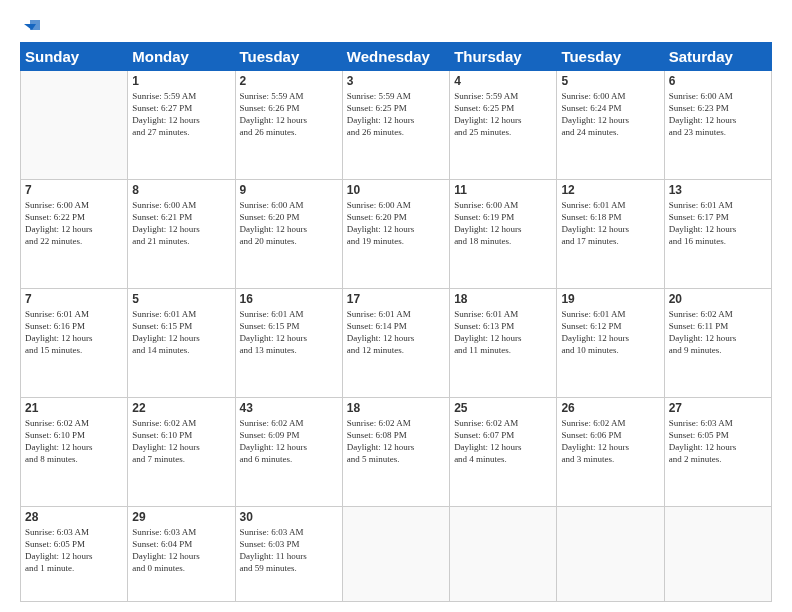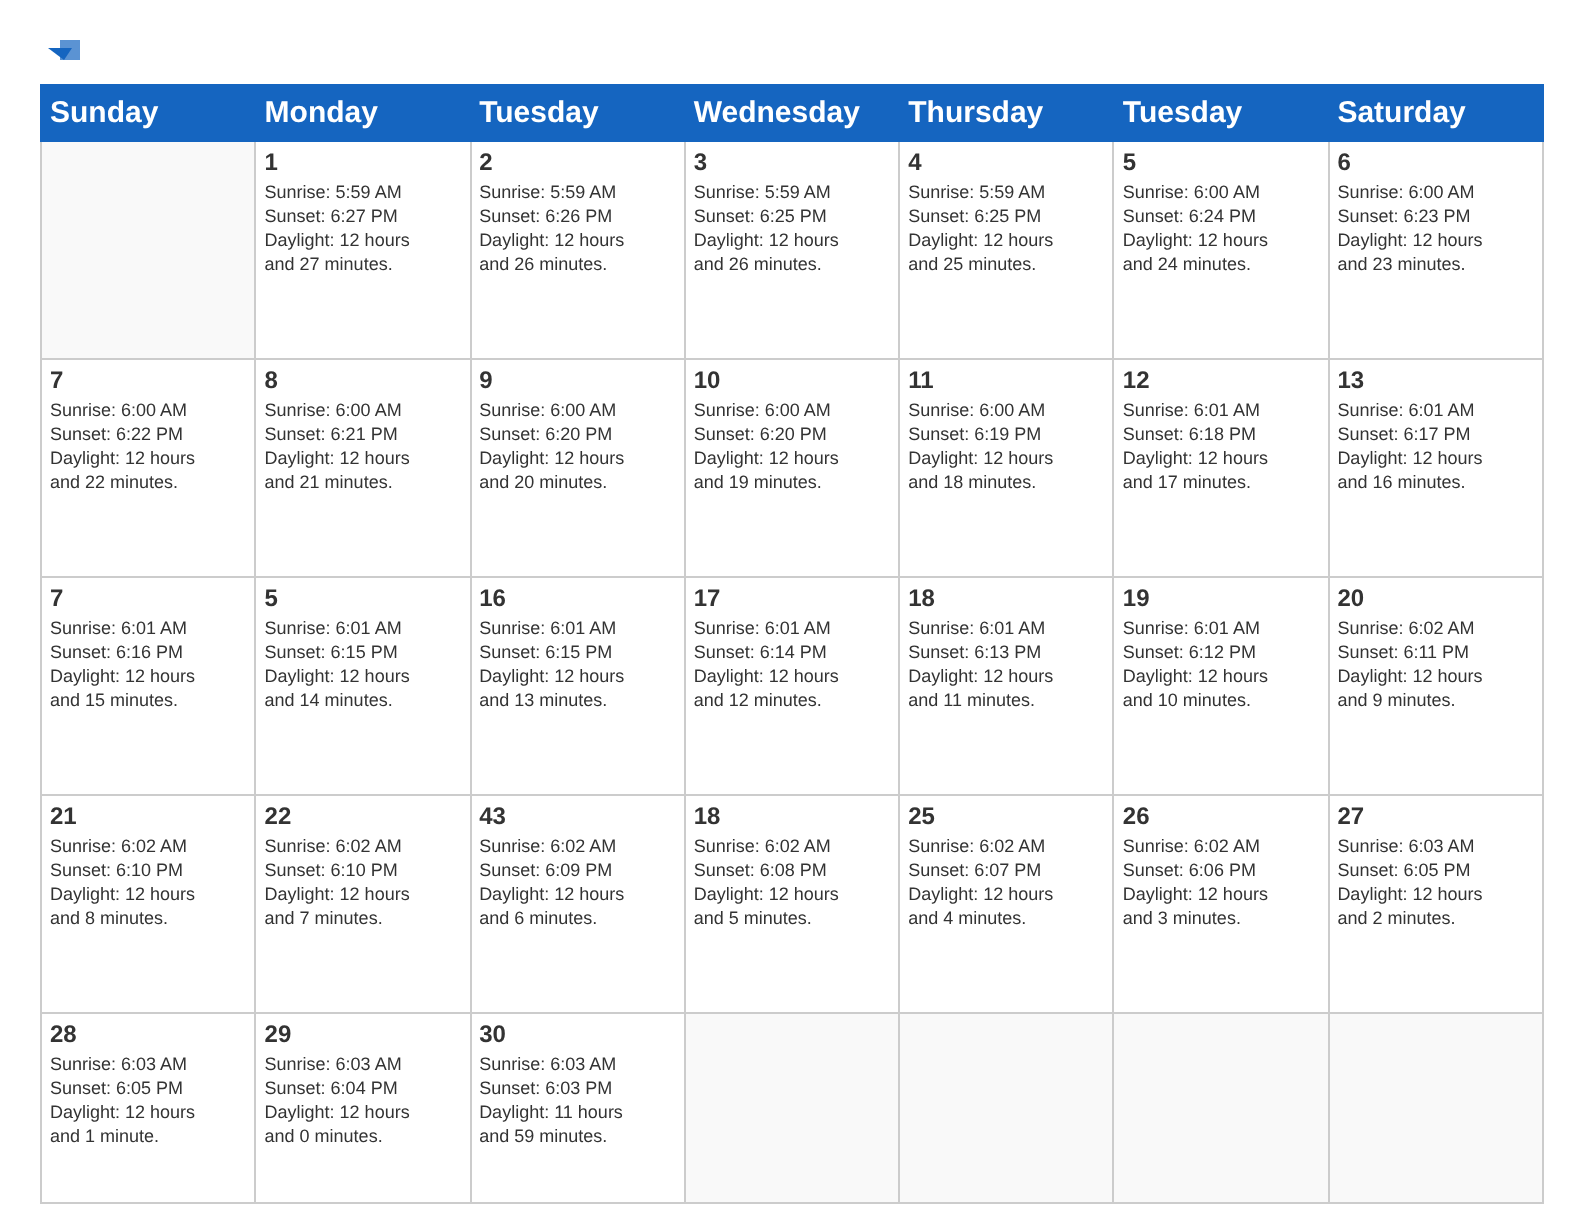--- a/index.html
+++ b/index.html
@@ -92,6 +92,7 @@
       font-size: 9px;
       color: #333;
       line-height: 1.35;
+      font-family: Liberation Serif, serif;
     }
     .empty-cell {
       background: #f9f9f9;

